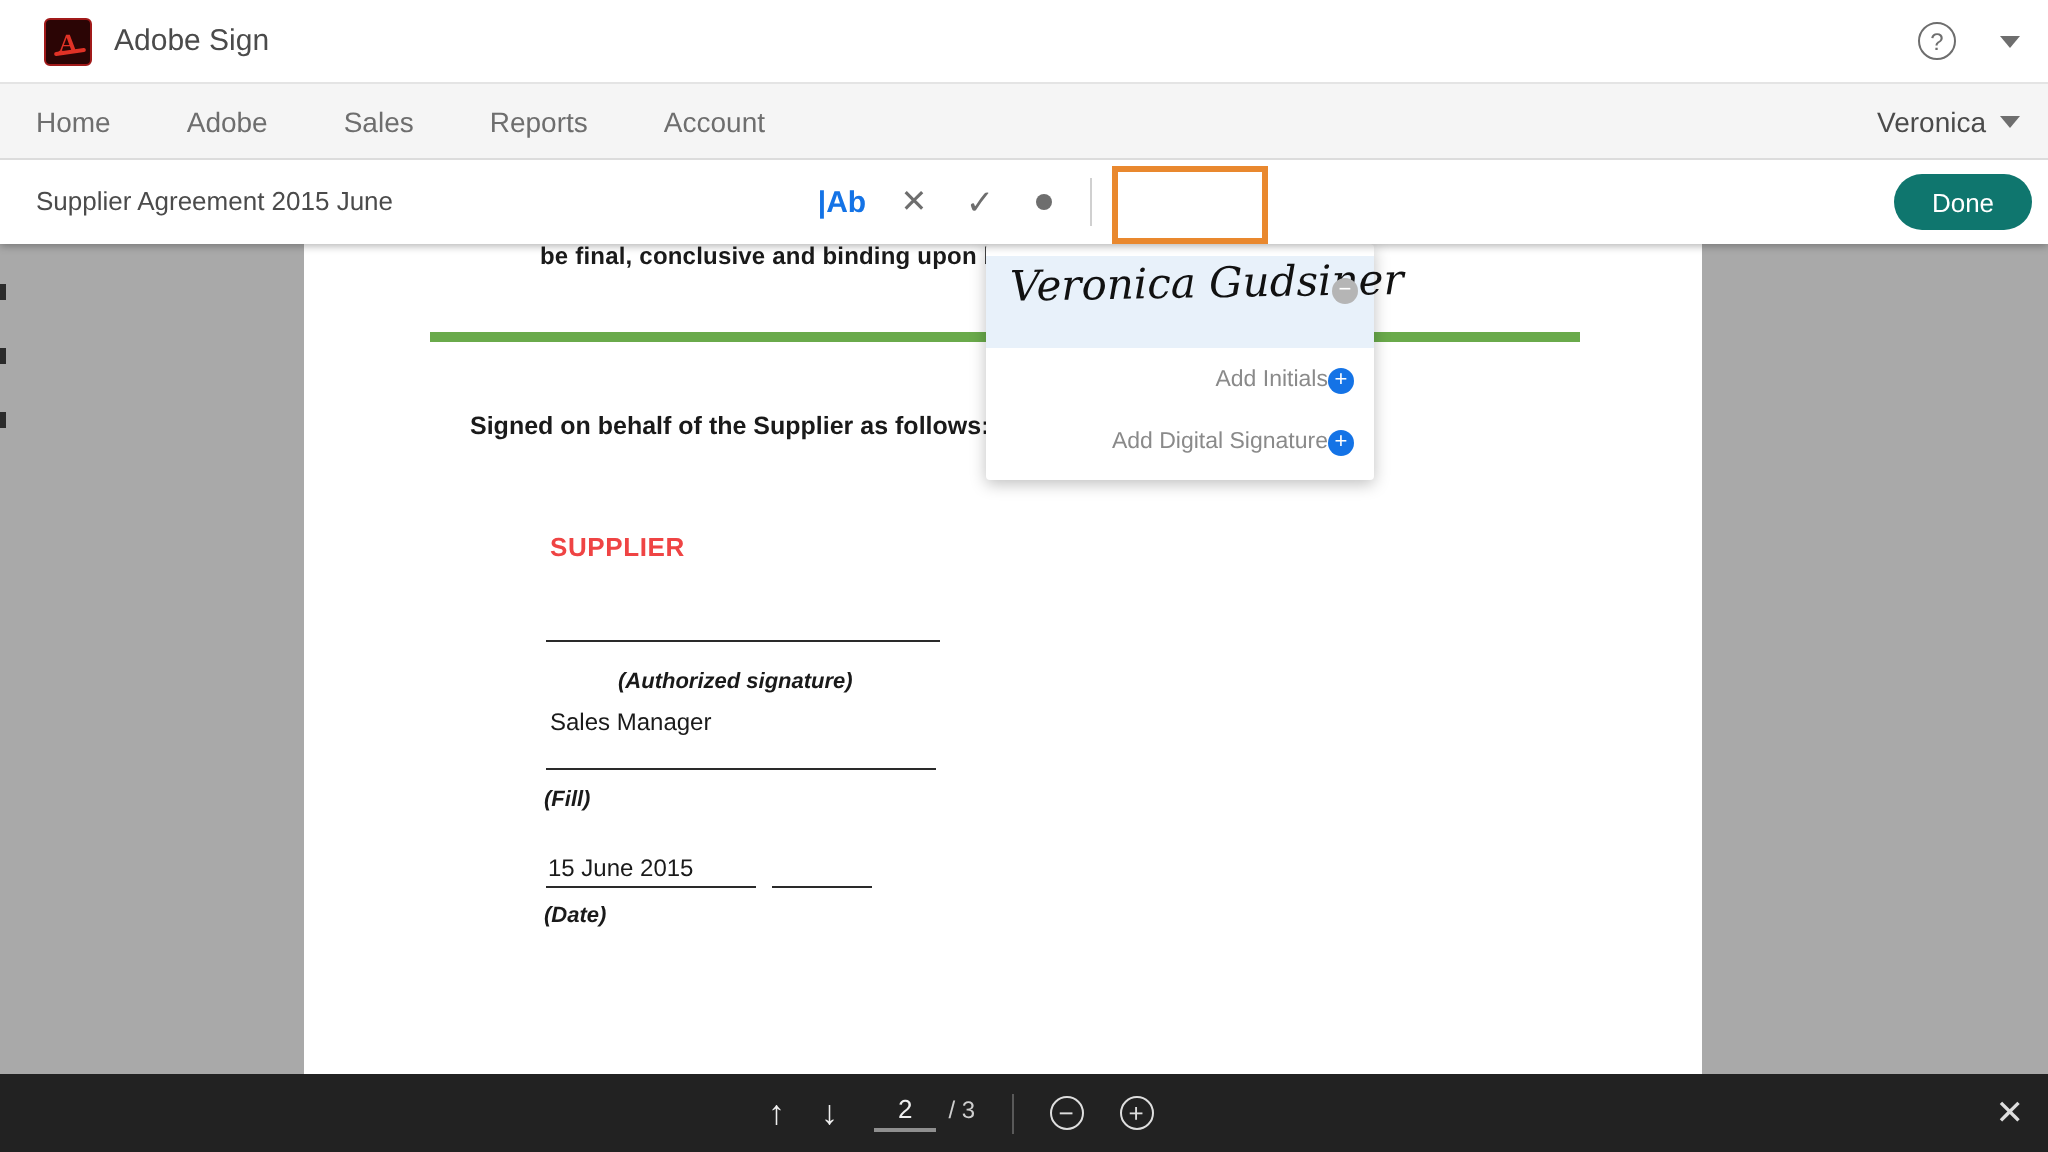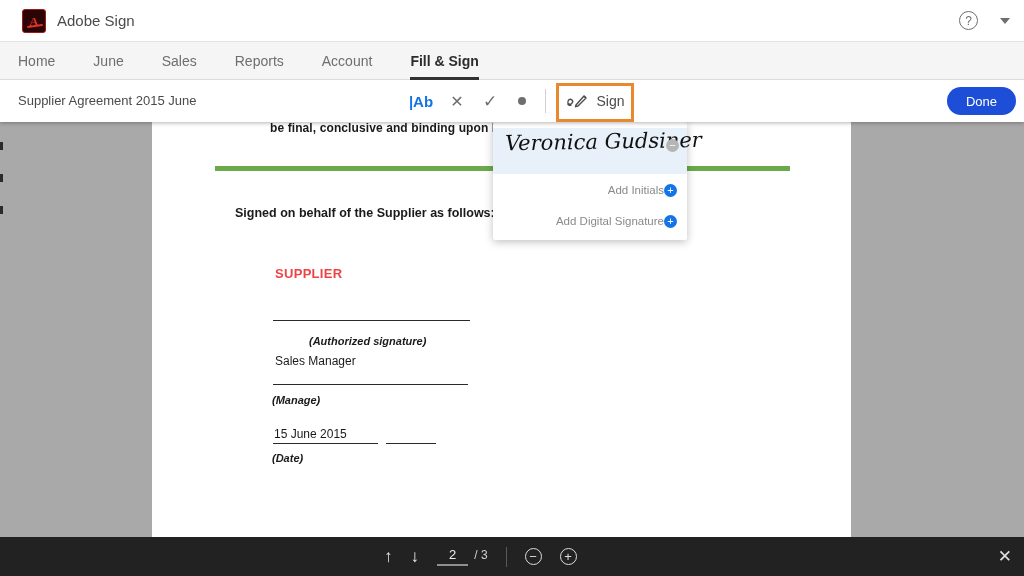--- a/index.html
+++ b/index.html
@@ -97,7 +97,7 @@
 <div class="navbar">
   <div class="tabs">
     <div class="tab">Home</div>
-    <div class="tab">June</div>
+    <div class="tab">Adobe</div>
     <div class="tab">Sales</div>
     <div class="tab">Reports</div>
     <div class="tab">Account</div>

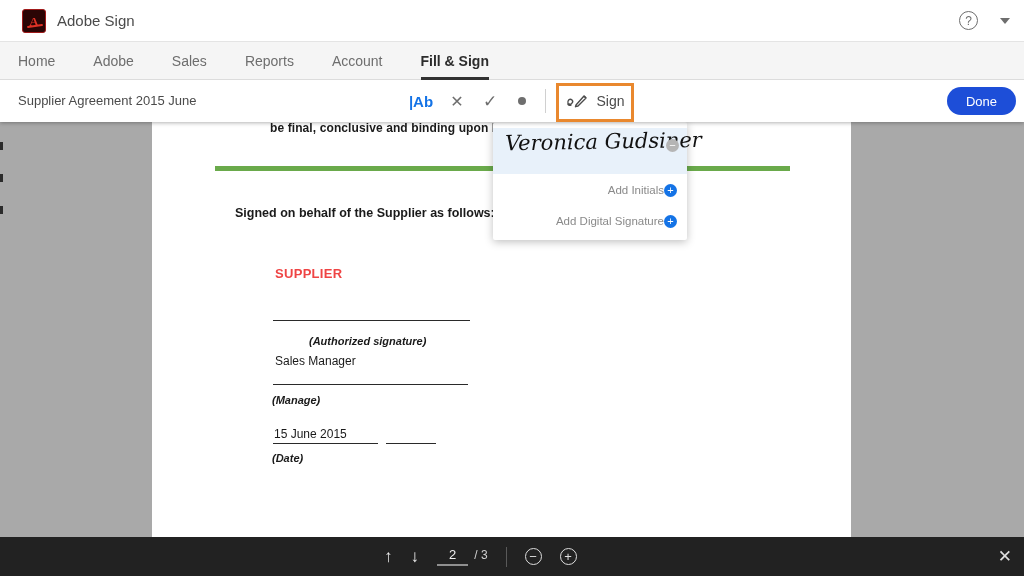--- a/index.html
+++ b/index.html
@@ -101,7 +101,6 @@
     <div class="tab">Sales</div>
     <div class="tab">Reports</div>
     <div class="tab">Account</div>
-    <div class="tab active">Fill &amp; Sign</div>
   </div>
 </div>
 

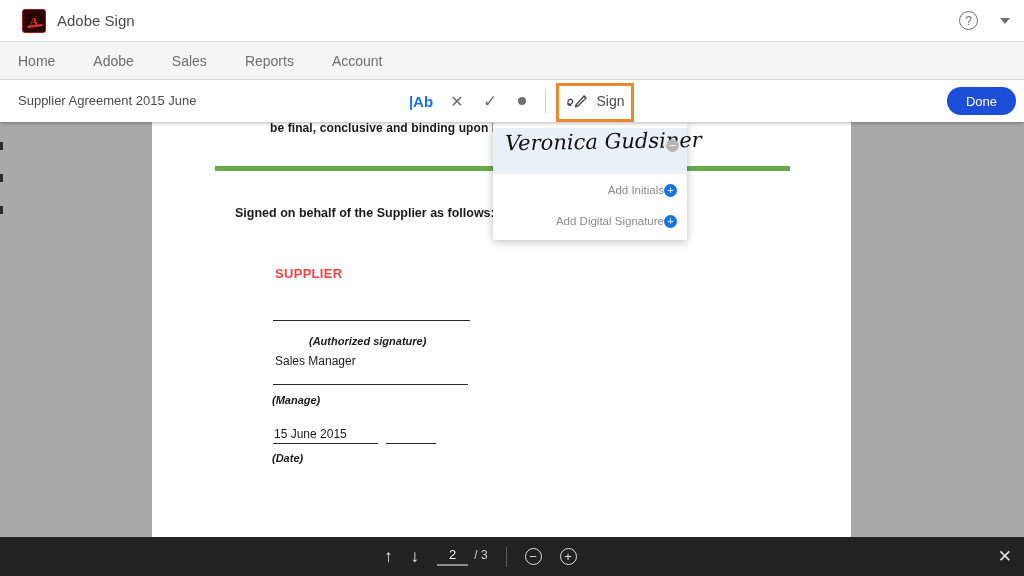--- a/index.html
+++ b/index.html
@@ -102,6 +102,10 @@
     <div class="tab">Reports</div>
     <div class="tab">Account</div>
   </div>
+  <div class="user-menu">
+    <span>Veronica</span>
+    <span class="caret"></span>
+  </div>
 </div>
 
 <div class="toolbar">

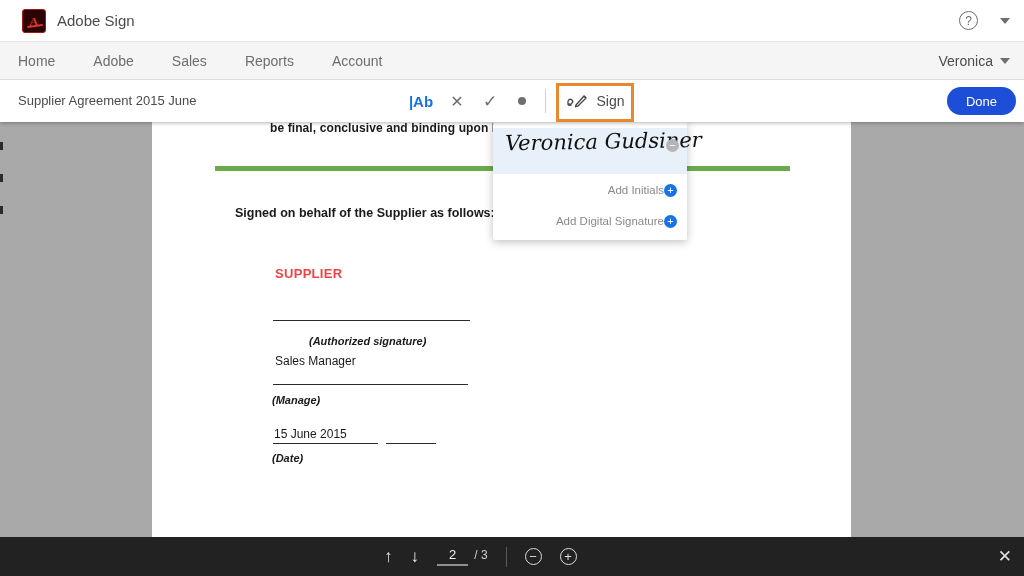--- a/index.html
+++ b/index.html
@@ -119,14 +119,6 @@
     </div>
   <div class="tool-divider"></div>
 
-  <div class="tool tool-sign">
-    <svg width="24" height="18" viewBox="0 0 24 18">
-      <path d="M3 12 C2 8 5 6 7 8 C9 10 6 13 4 12 C2 11 3 14 6 13" stroke="#4b4b4b" stroke-width="1.4" fill="none" stroke-linecap="round"></path>
-      <path d="M11 13 L19 4 L21 6 L13 14 L10.5 14.7 Z" fill="none" stroke="#4b4b4b" stroke-width="1.4" stroke-linejoin="round"></path>
-      <path d="M19 4 L21 6" stroke="#4b4b4b" stroke-width="1.4"></path>
-    </svg>
-    <span>Sign</span>
-  </div>
   <div class="highlight-box"></div>
 
   <button class="done-btn">Done</button>

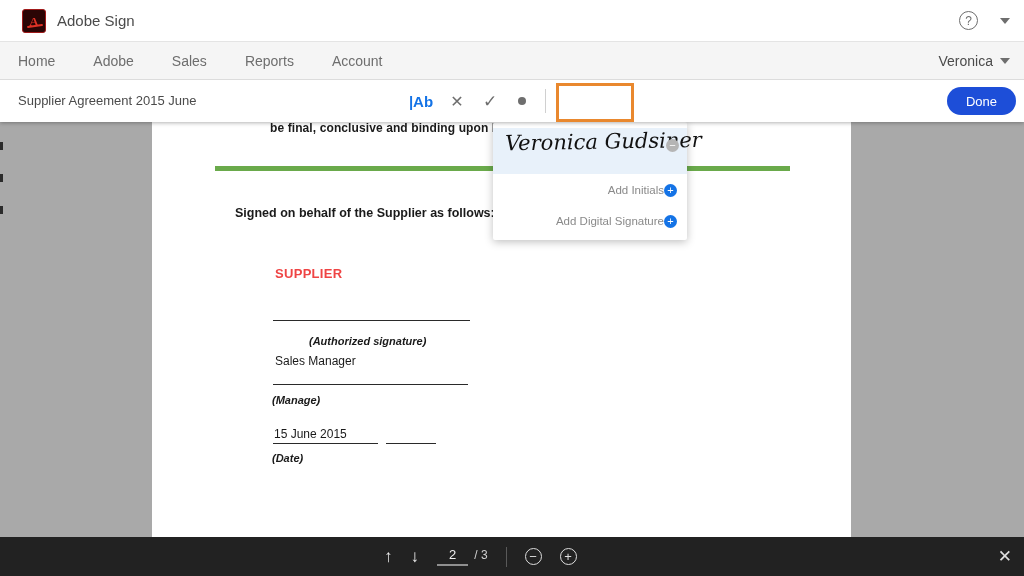--- a/index.html
+++ b/index.html
@@ -36,7 +36,7 @@
   .tool-divider { position:absolute; left:545px; top:9px; width:1px; height:24px; background:#d0d0d0; }
   .tool-sign { left:560px; width:70px; gap:7px; color:#4b4b4b; font-size:14px; }
   .highlight-box { position:absolute; left:556px; top:3px; width:78px; height:39px; border:3px solid #e9882e; z-index:25; pointer-events:none; }
-  .done-btn { position:absolute; right:8px; top:7px; width:69px; height:28px; background:#1d4ed8; color:#ffffff; border:none; border-radius:14px; font-size:13px; font-family:"Liberation Sans",sans-serif; cursor:pointer; }
+  .done-btn { position:absolute; right:8px; top:7px; width:69px; height:28px; background:#0f766e; color:#ffffff; border:none; border-radius:14px; font-size:13px; font-family:"Liberation Sans",sans-serif; cursor:pointer; }
 
   
   .canvas { position:absolute; left:0; top:122px; width:1024px; height:415px; background:#a9a9a9; overflow:hidden; }

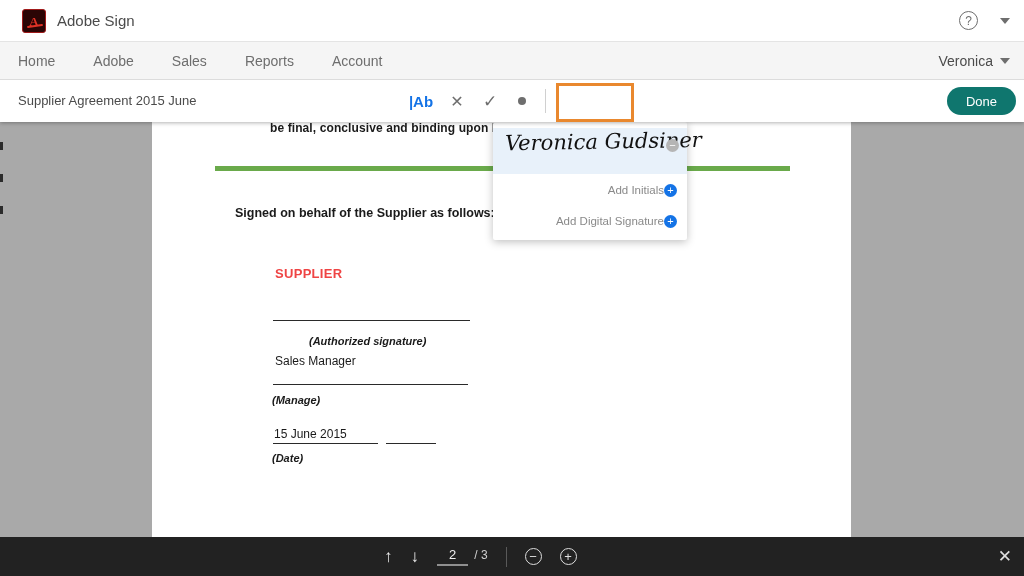--- a/index.html
+++ b/index.html
@@ -141,7 +141,7 @@
     <div class="doc-auth">(Authorized signature)</div>
     <div class="doc-title-val">Sales Manager</div>
     <div class="title-rule"></div>
-    <div class="doc-title-cap">(Manage)</div>
+    <div class="doc-title-cap">(Fill)</div>
     <div class="doc-date-val">15 June 2015</div>
     <div class="date-rule1"></div>
     <div class="date-rule2"></div>

